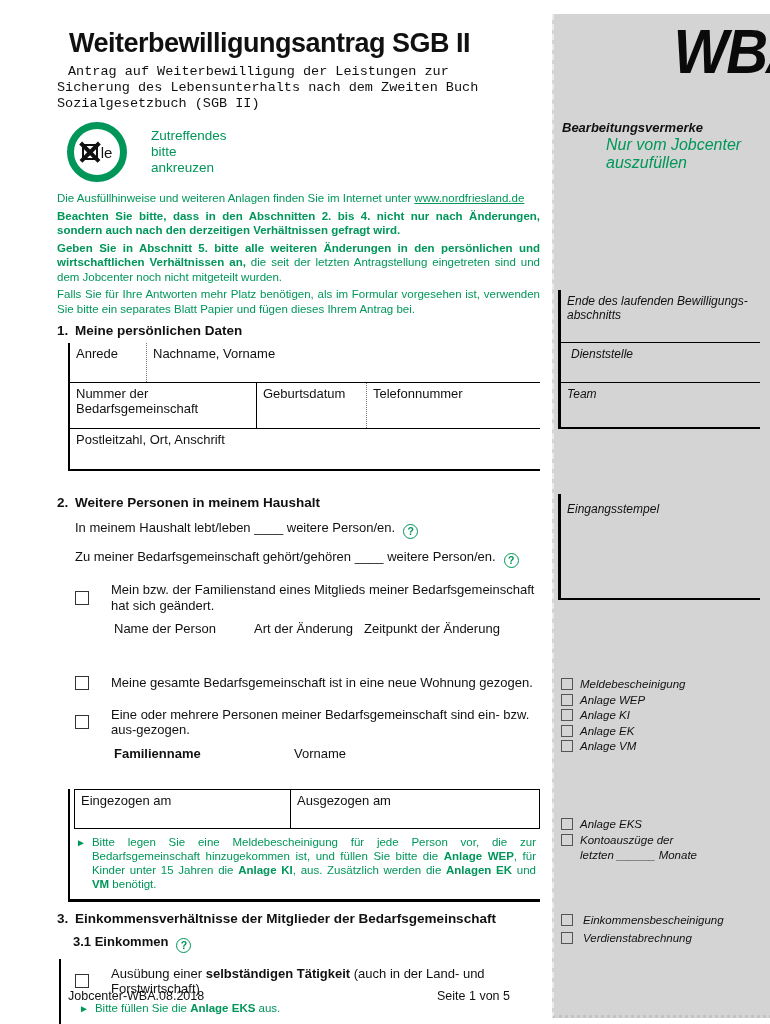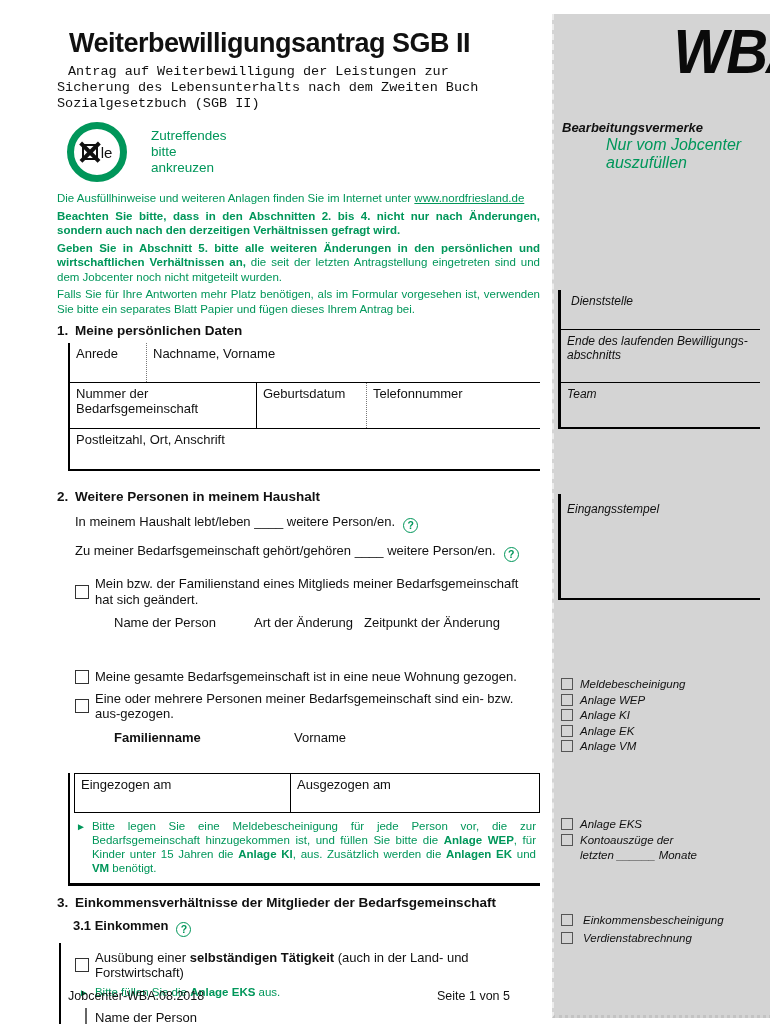--- a/index.html
+++ b/index.html
@@ -228,8 +228,8 @@
     <div class="sb-sub">Nur vom Jobcenter auszufüllen</div>
 
     <div class="sb-boxes">
+      <div class="sb-box sb-b2"><span>Ende des laufenden Bewilligungs-abschnitts</span></div>
       <div class="sb-box sb-b3"><span>Dienststelle</span></div>
-      <div class="sb-box sb-b2"><span>Ende des laufenden Bewilligungs-abschnitts</span></div>
       <div class="sb-box sb-b4"><span>Team</span></div>
     </div>
 

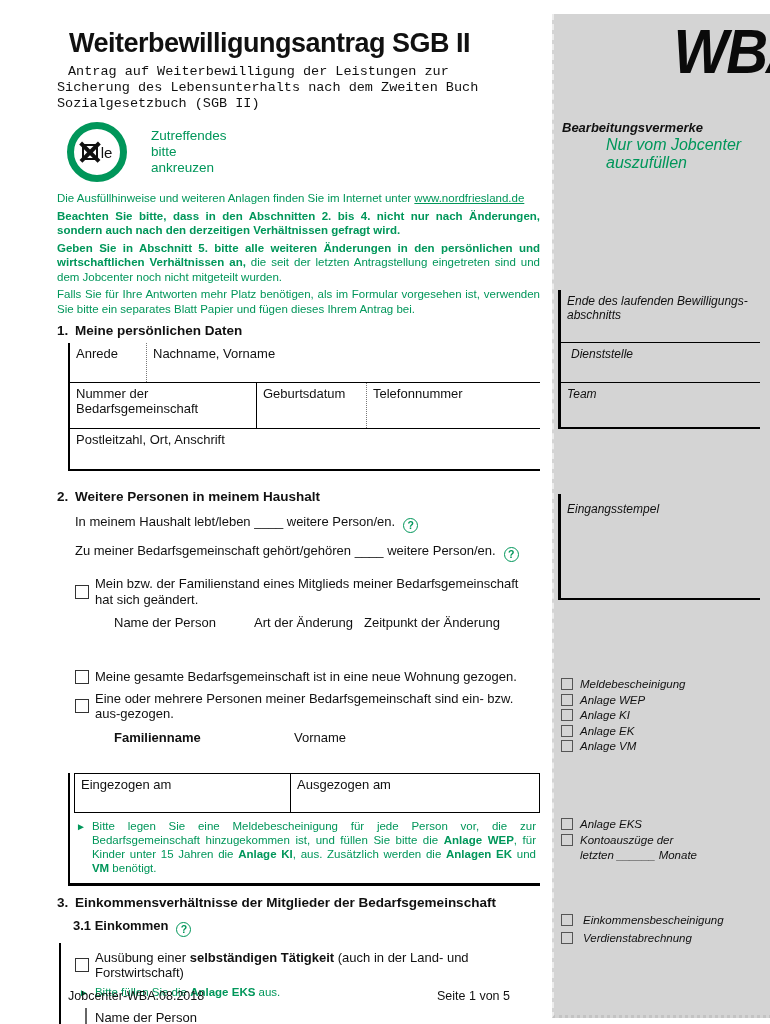--- a/index.html
+++ b/index.html
@@ -149,7 +149,7 @@
       </div>
     </div>
 
-    <div class="sec-h" style="margin-top:18px;">
+    <div class="sec-h" style="margin-top:24px;">
       <span class="sec-num">2.</span><span>Weitere Personen in meinem Haushalt</span>
     </div>
 

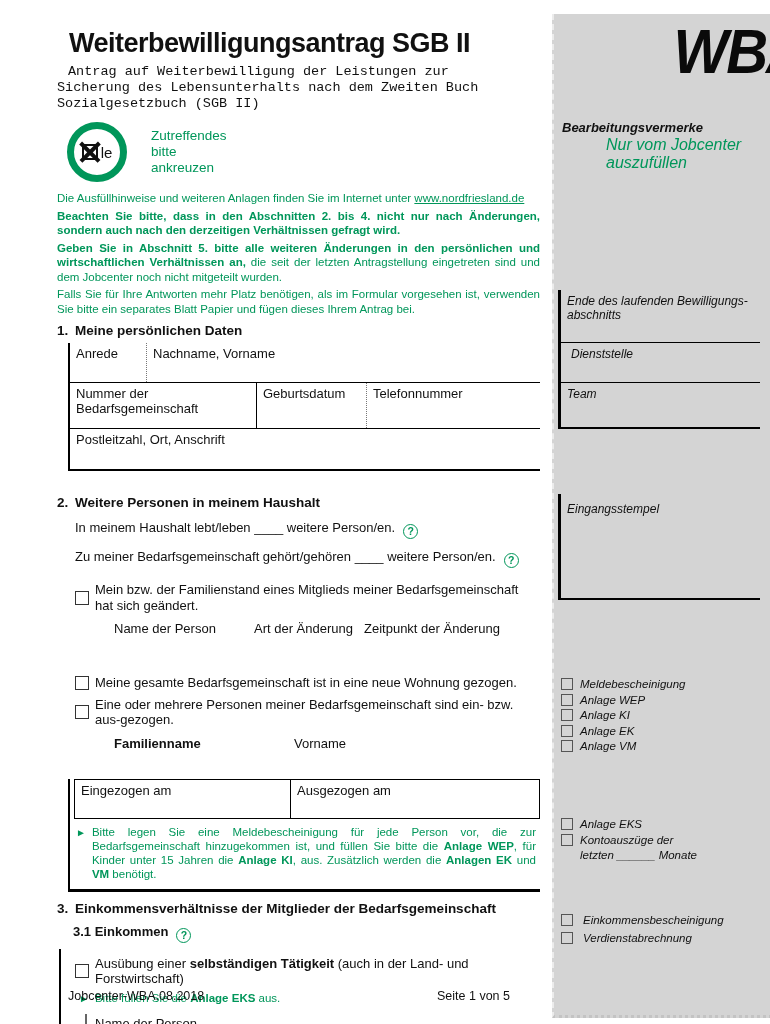--- a/index.html
+++ b/index.html
@@ -47,7 +47,7 @@
   .qicon { display:inline-block; width:15px; height:15px; border:1.5px solid var(--green); border-radius:50%;
            color:var(--green); font-size:10.5px; font-weight:bold; text-align:center; line-height:12px;
            vertical-align:-3px; margin-left:8px; }
-  .cbrow { display:flex; gap:6px; align-items:center; margin:9px 0 0 18px; font-size:13px; }
+  .cbrow { display:flex; gap:22px; align-items:center; margin:9px 0 0 18px; font-size:13px; }
   .cb { width:14px; height:14px; border:1.5px solid #333; background:#fff; flex:none; }
   .cb-label { max-width:440px; line-height:15.5px; }
   .cols { display:flex; margin:8px 0 0 57px; font-size:13px; }

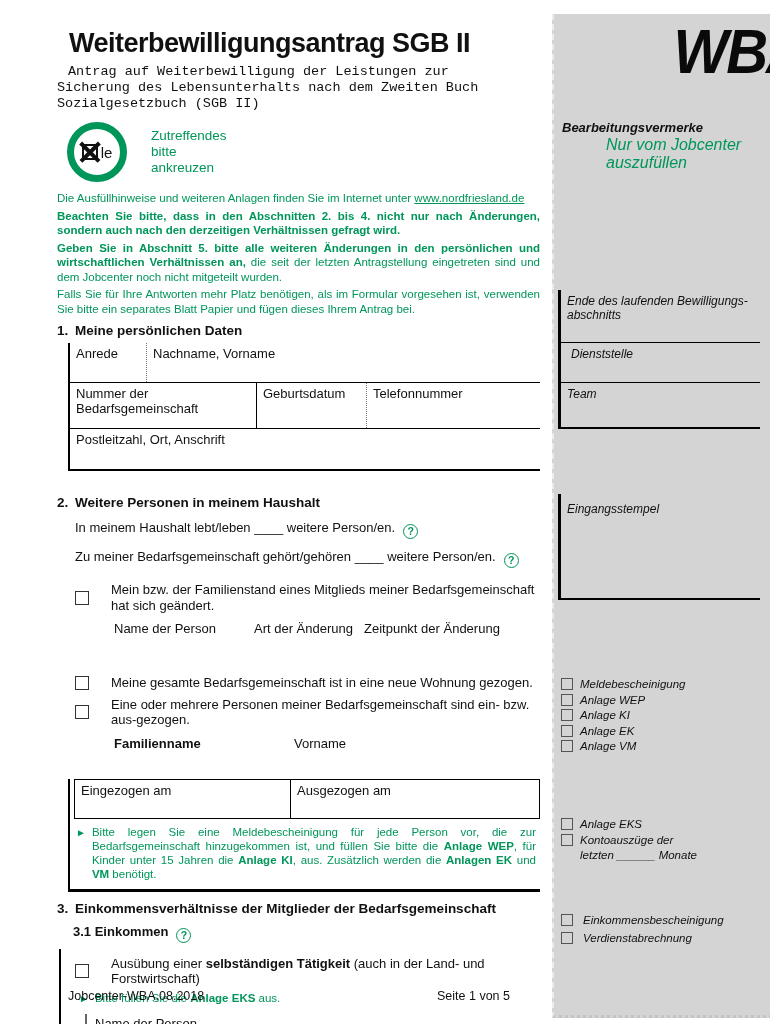--- a/index.html
+++ b/index.html
@@ -175,7 +175,7 @@
       <span class="cb"></span>
       <span class="cb-label">Meine gesamte Bedarfsgemeinschaft ist in eine neue Wohnung gezogen.</span>
     </div>
-    <div class="cbrow" style="margin-top:6px;">
+    <div class="cbrow" style="margin-top:16px;">
       <span class="cb"></span>
       <span class="cb-label">Eine oder mehrere Personen meiner Bedarfsgemeinschaft sind ein- bzw. aus-gezogen.</span>
     </div>

